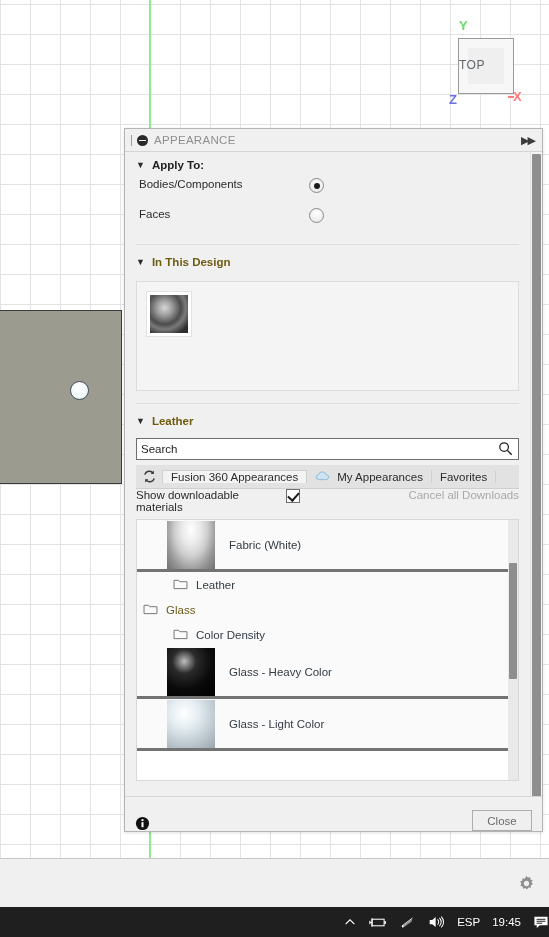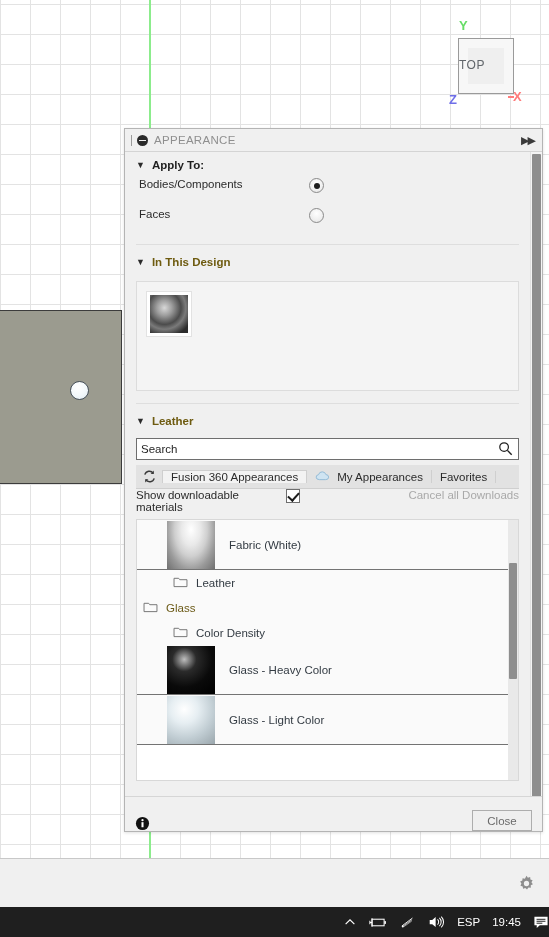--- a/index.html
+++ b/index.html
@@ -203,7 +203,7 @@
 
   .mat-row {
     display: flex; align-items: center; height: 49px; background: #fafafa;
-    border-bottom: 1px solid #737373;
+    border-bottom: 3px solid #737373;
   }
   .mat-row.sel { background: #adadad; }
   .mat-thumb { width: 48px; height: 48px; margin-left: 30px; flex: 0 0 48px; }

